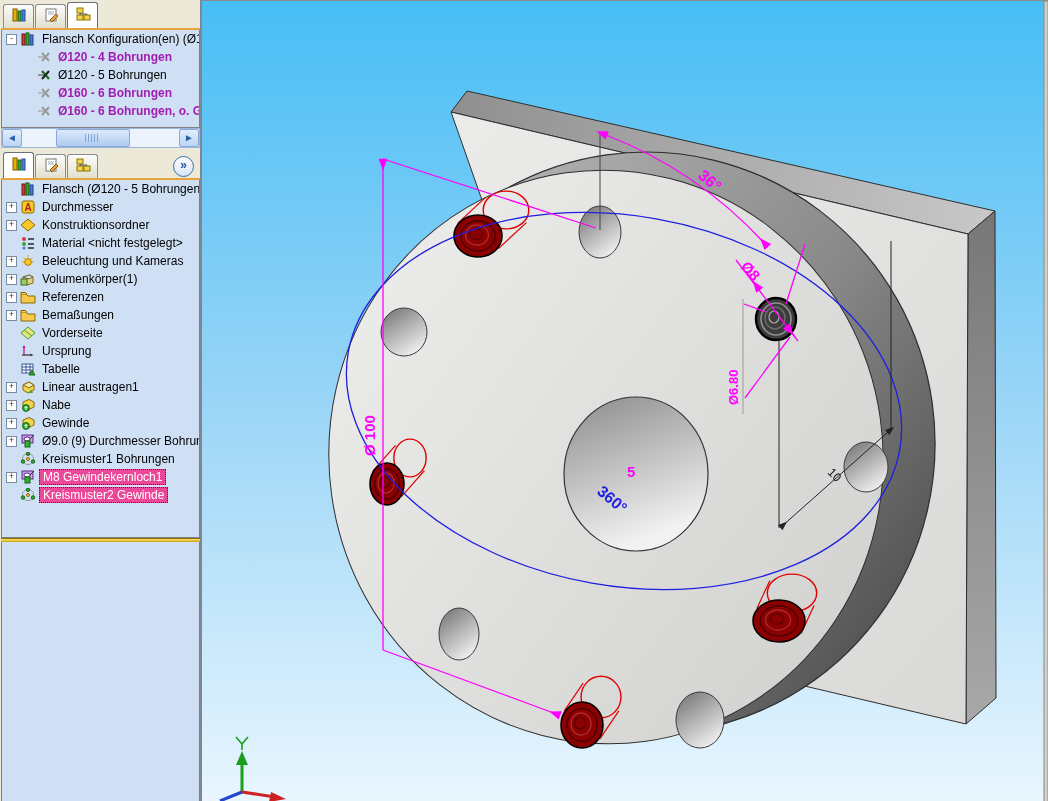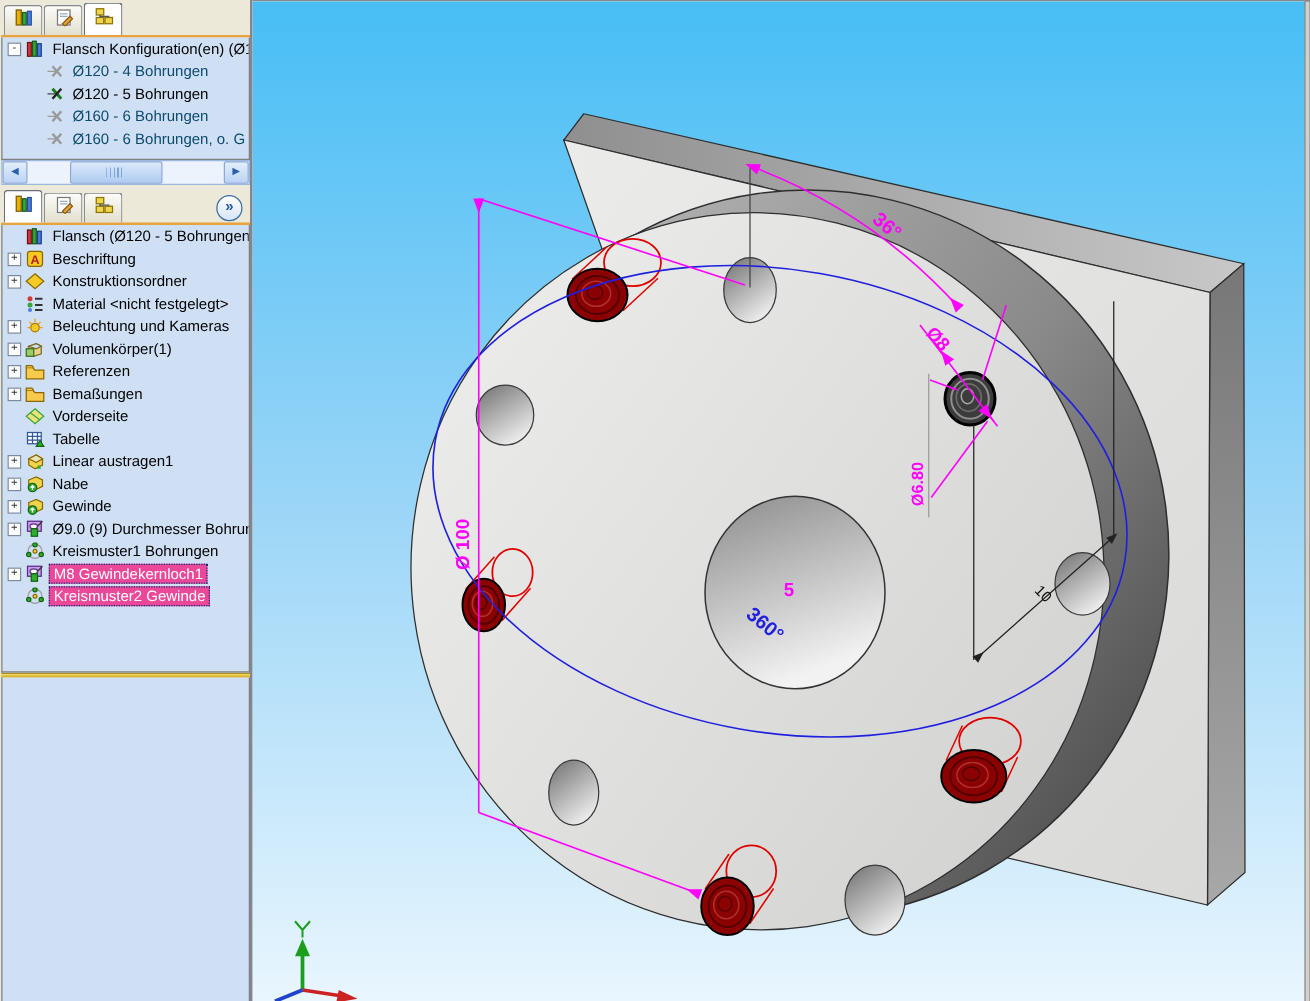--- a/index.html
+++ b/index.html
@@ -28,7 +28,7 @@
   .trow .ticon{width:16px;height:14px;margin-right:3px;flex:0 0 16px;display:inline-flex;
         align-items:center;justify-content:center;}
   .trow .tlabel{padding:0 3px;overflow:hidden;}
-  .trow.gray .tlabel{color:#0c4a6e;}
+  .trow.gray .tlabel{color:#a21caf;font-weight:bold;}
   .trow.selected .tlabel{background:#ec4899;color:#fff;border:1px dotted #10307a;}
   .indent1{padding-left:4px;}
   .indent2{padding-left:20px;}

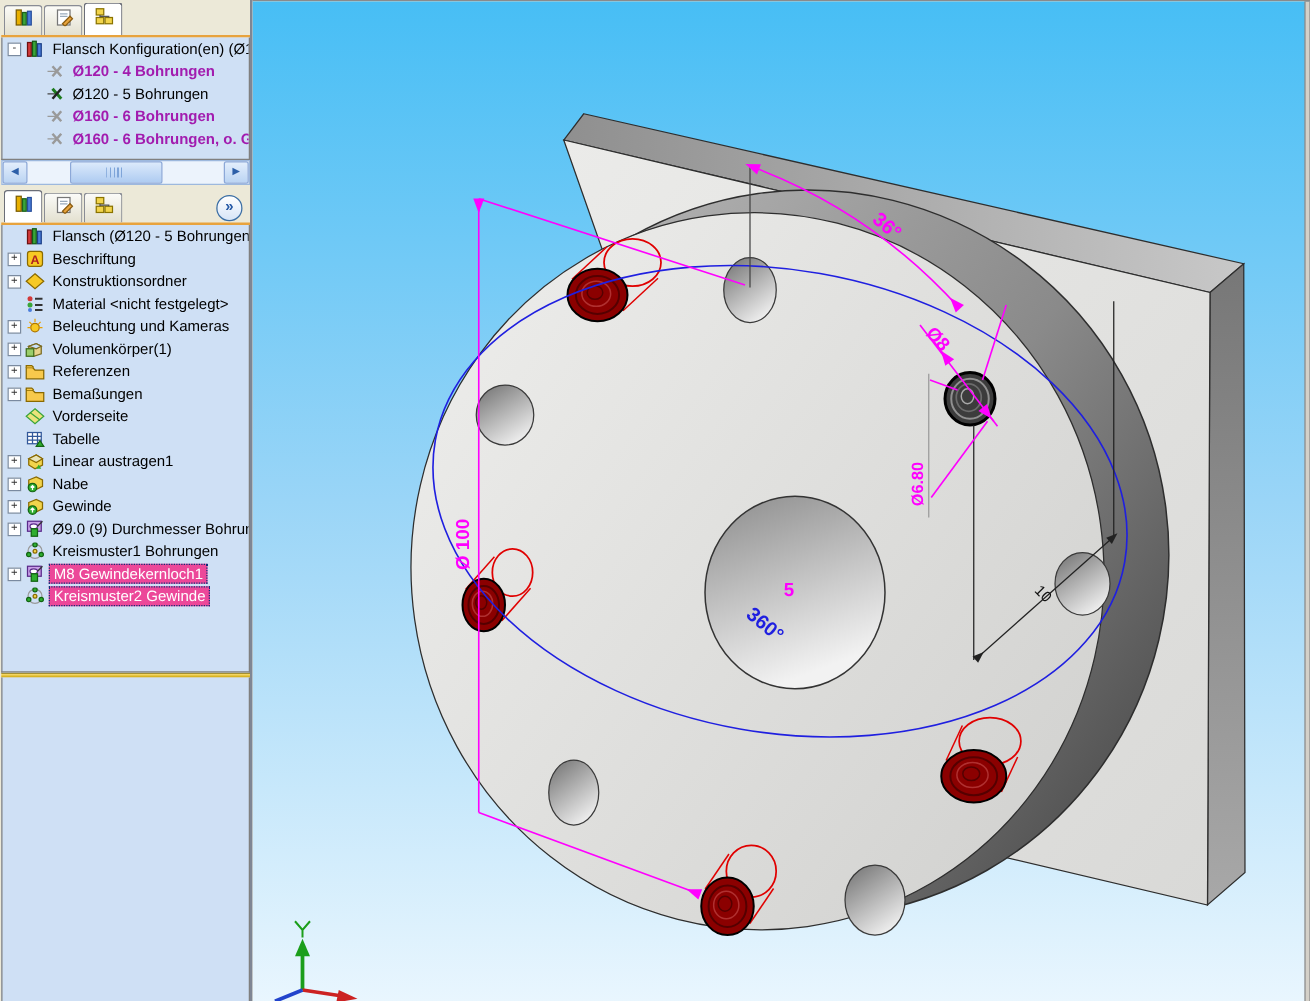--- a/index.html
+++ b/index.html
@@ -192,7 +192,7 @@
                 <text x="8" y="11" font-size="10" font-weight="bold" text-anchor="middle" fill="#B02020" font-family="Liberation Sans,sans-serif">A</text>
               </svg>
             </span>
-            <span class="tlabel">Beschriftung</span>
+            <span class="tlabel">Durchmesser</span>
           </div>
           <div class="trow indent1">
             <span class="texp">+</span>

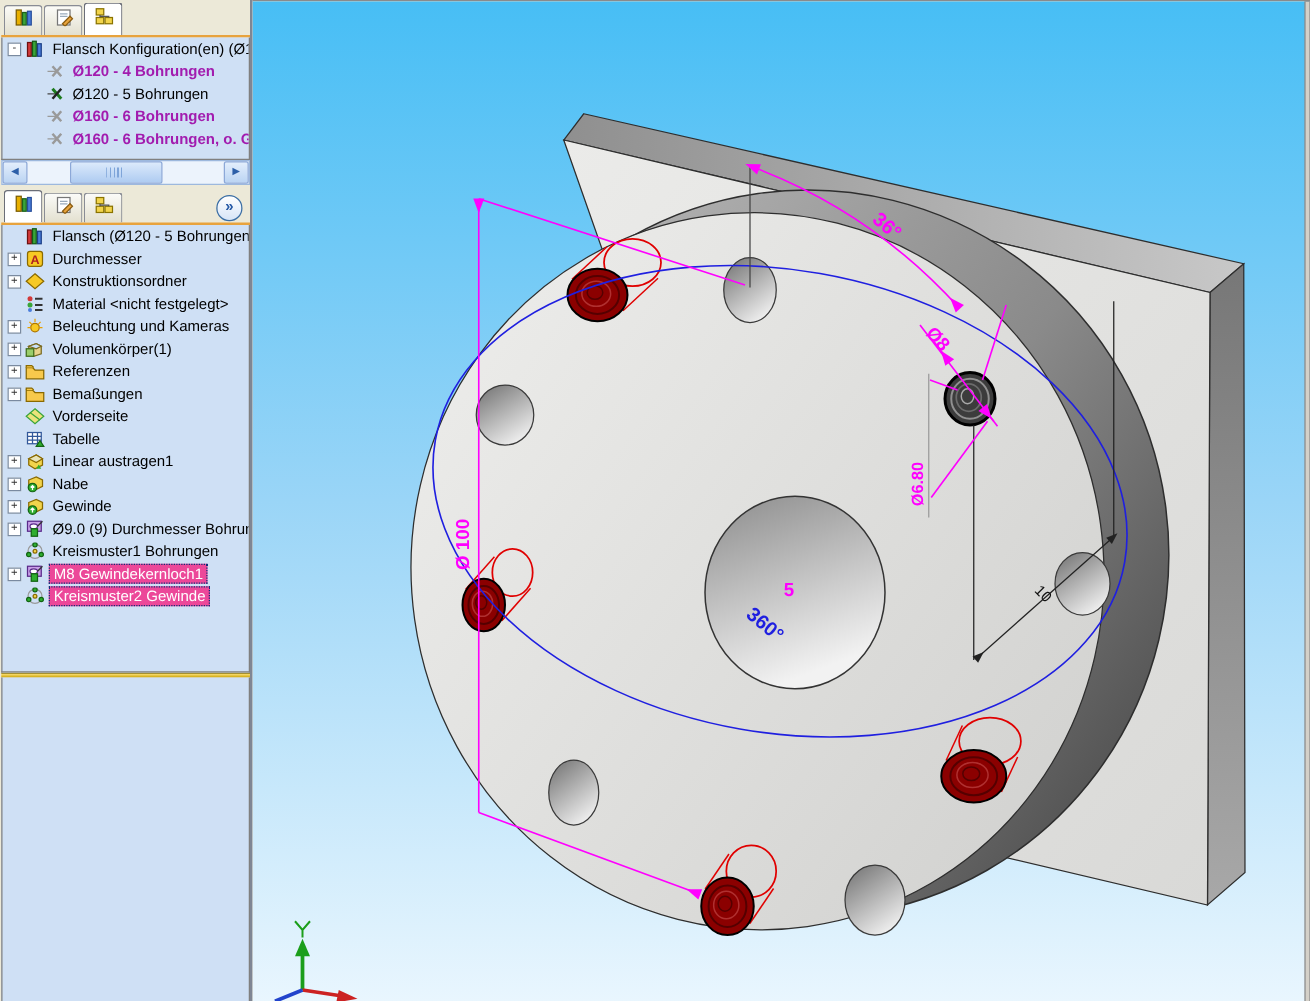--- a/index.html
+++ b/index.html
@@ -273,6 +273,18 @@
               </svg>
             </span>
             <span class="tlabel">Vorderseite</span>
+          </div>
+          <div class="trow indent1">
+            <span class="texp none">+</span>
+            <span class="ticon">
+              <svg width="16" height="14">
+                <line x1="4" y1="2" x2="4" y2="11" stroke="#C02090" stroke-width="1.4"></line>
+                <polygon points="4,1 2.5,4 5.5,4" fill="#C02090"></polygon>
+                <line x1="2" y1="11" x2="12" y2="11" stroke="#444" stroke-width="1.4"></line>
+                <polygon points="13.5,11 10.5,9.6 10.5,12.4" fill="#444"></polygon>
+              </svg>
+            </span>
+            <span class="tlabel">Ursprung</span>
           </div>
           <div class="trow indent1">
             <span class="texp none">+</span>

